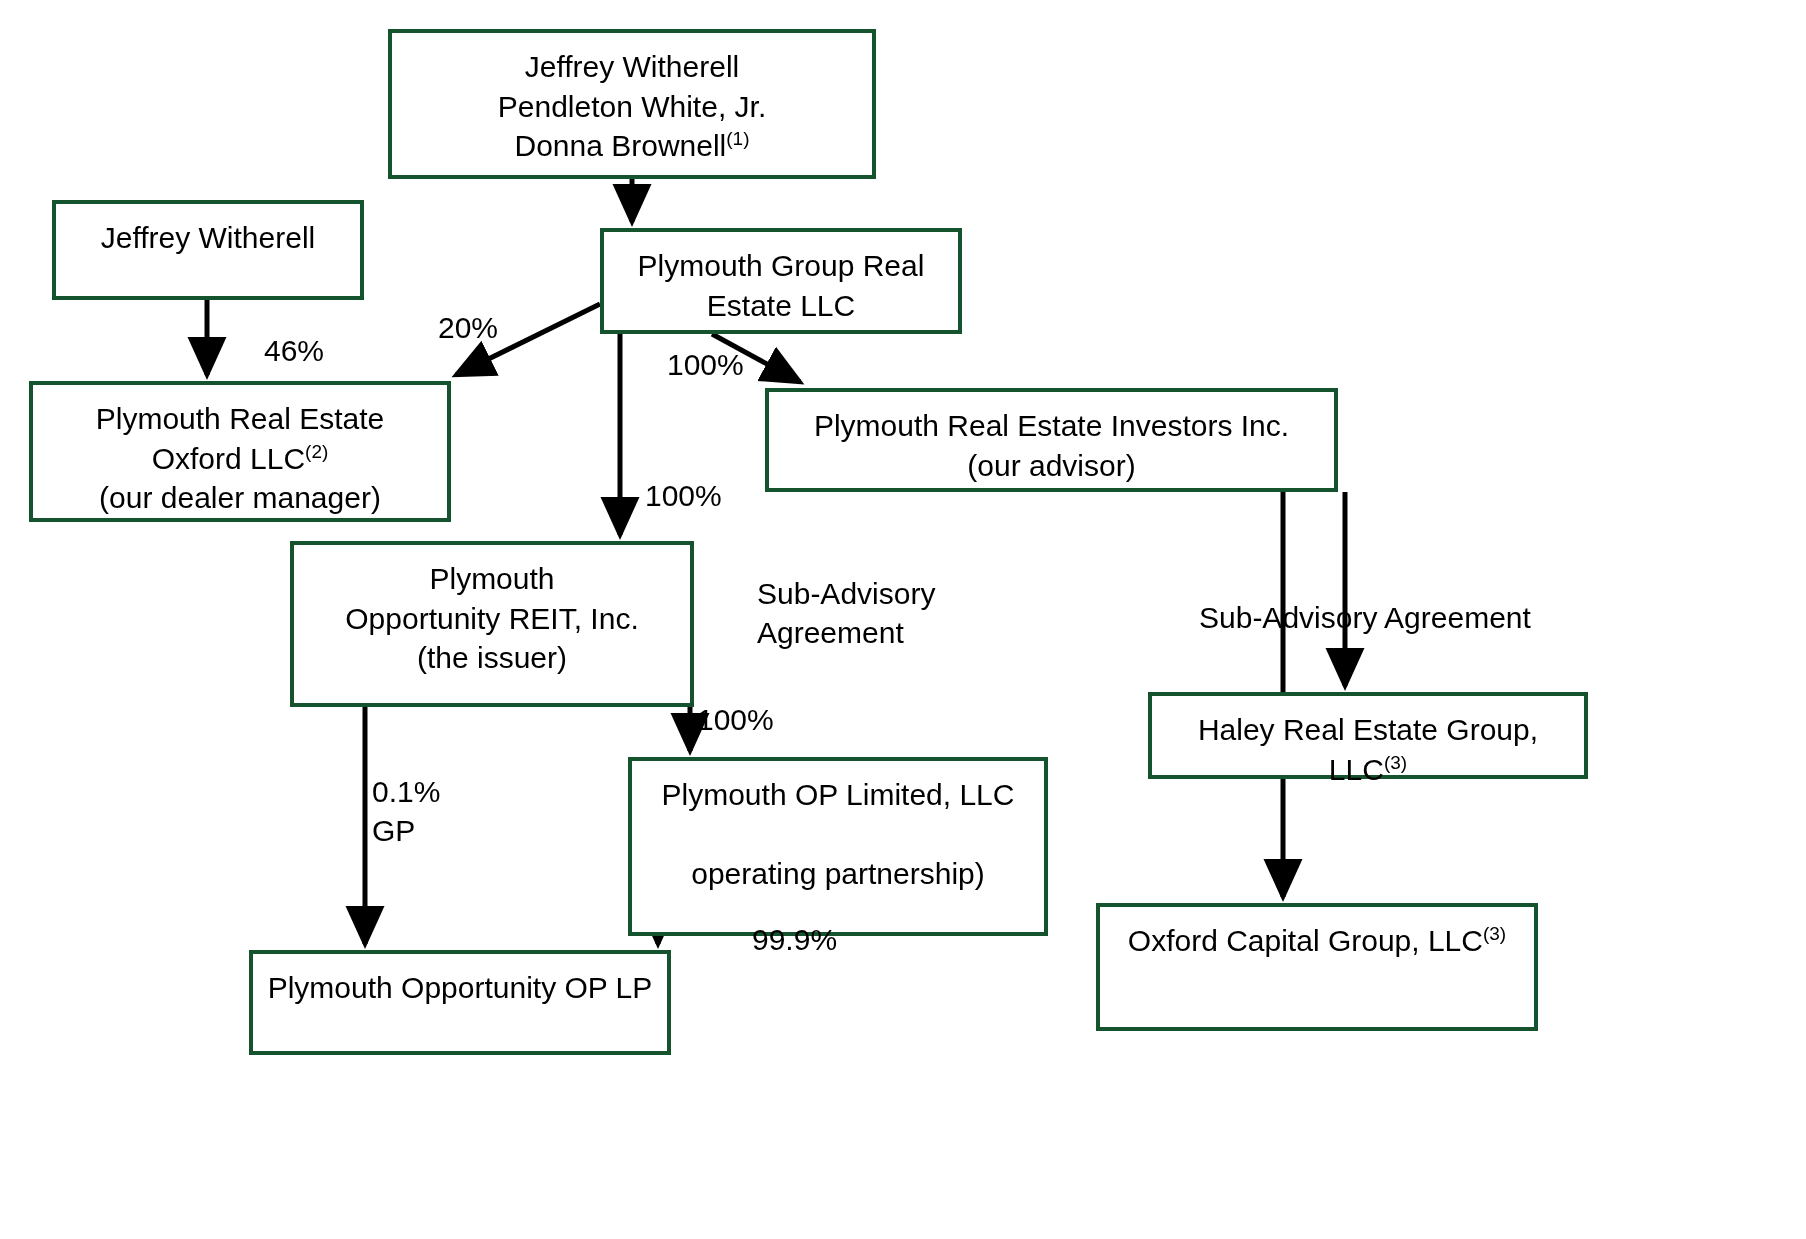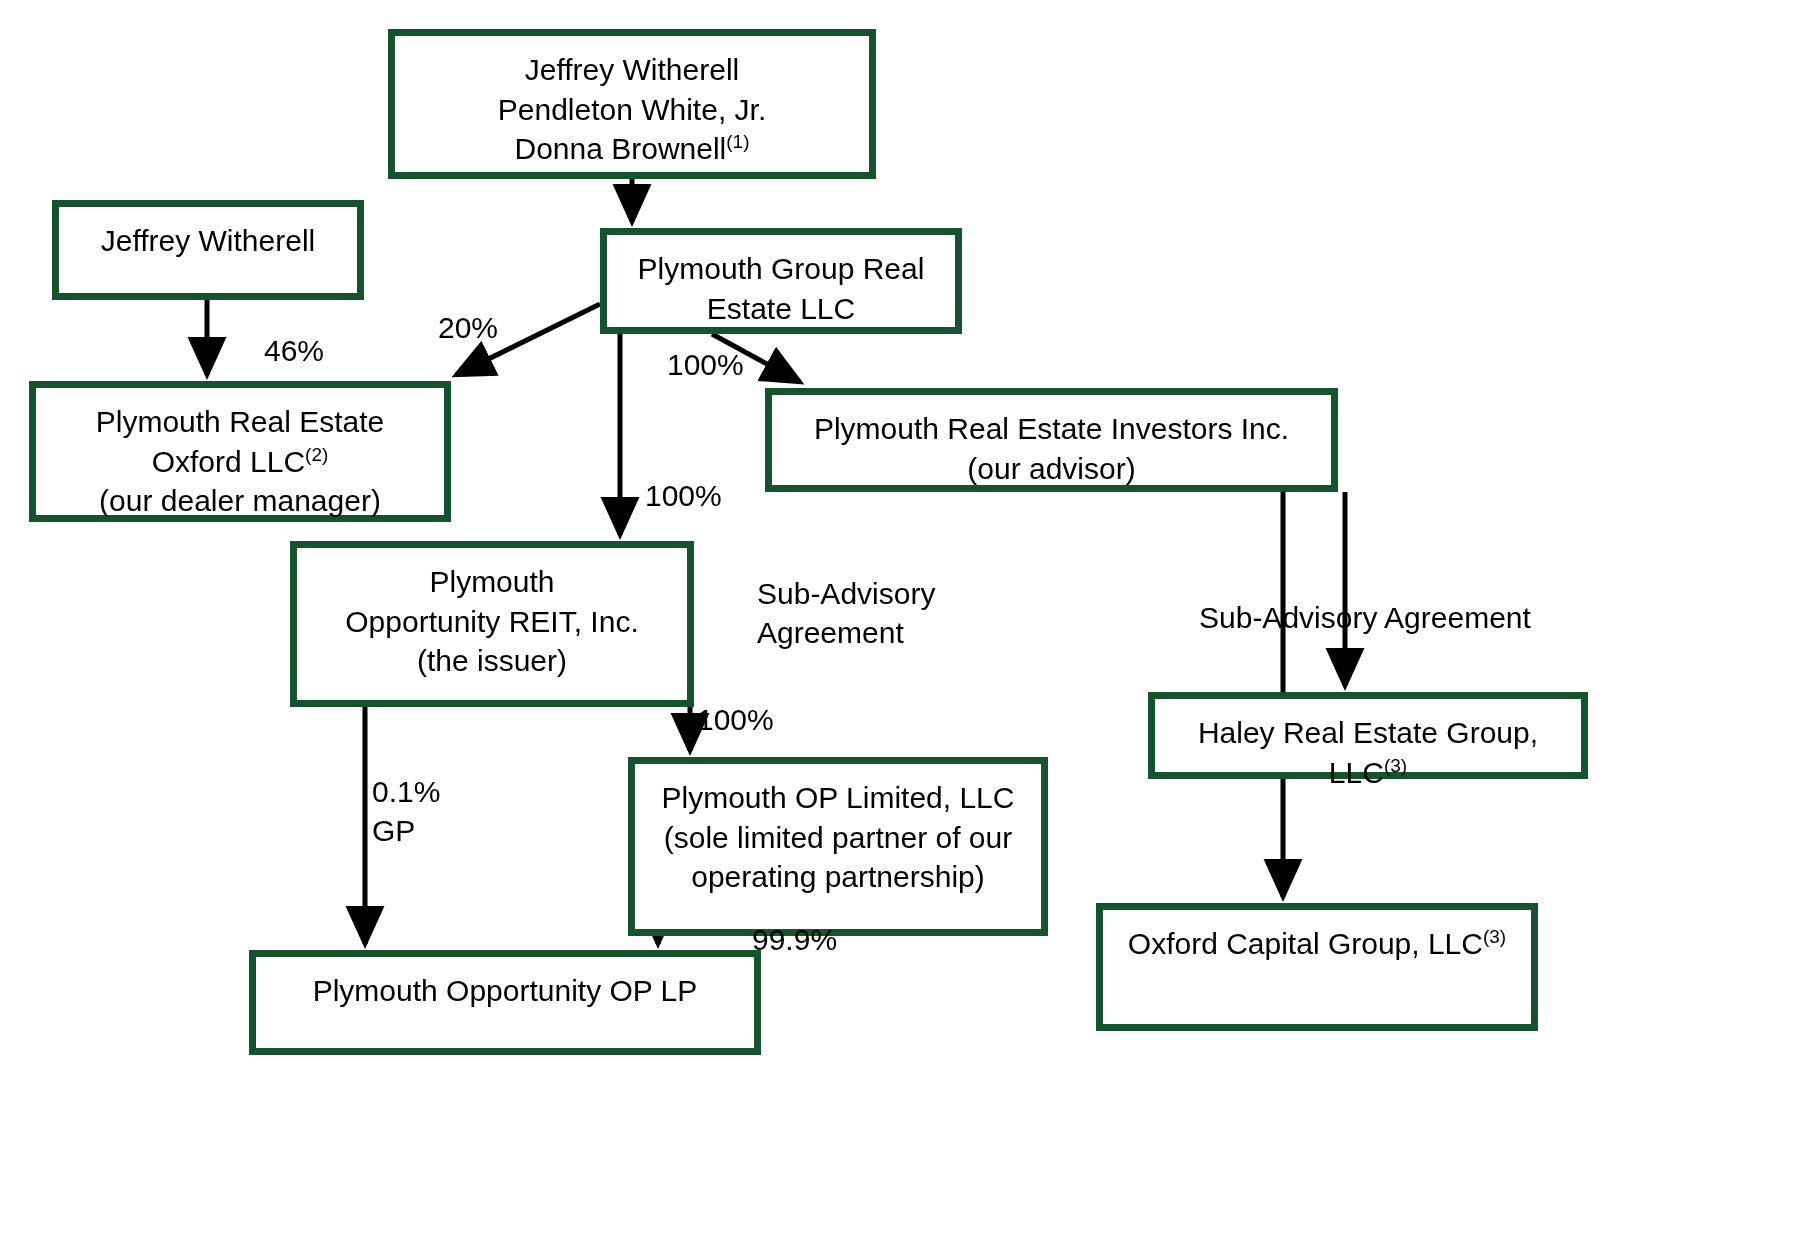--- a/index.html
+++ b/index.html
@@ -25,7 +25,7 @@
   .node-box {
     position: absolute;
     box-sizing: border-box;
-    border: 7px solid #14532d;
+    border: 4px solid #14532d;
     background: #ffffff;
     display: flex;
     align-items: flex-start;

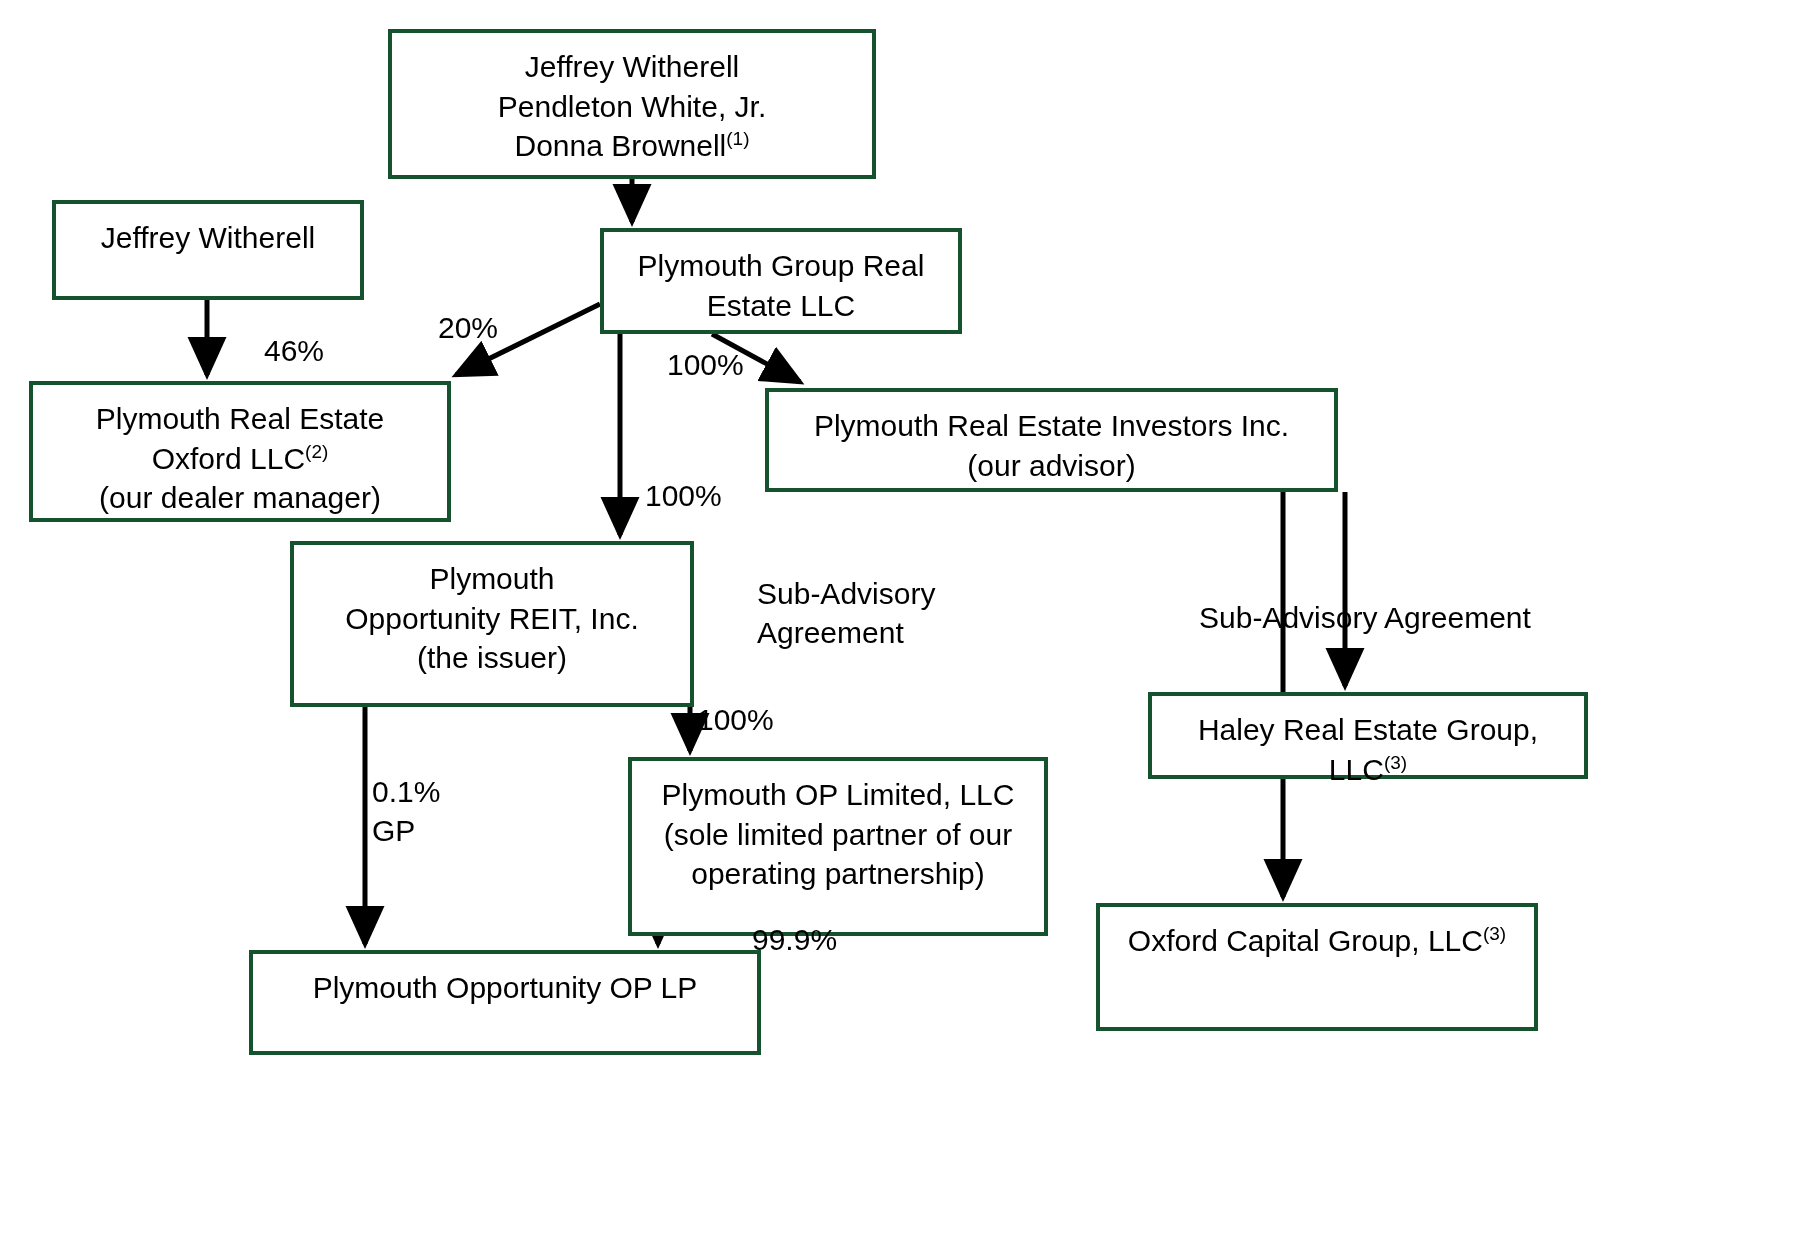--- a/index.html
+++ b/index.html
@@ -117,7 +117,7 @@
   </div>
 
   <div class="node-box" style="left:628px; top:757px; width:420px; height:179px;">
-    <div class="node-text"><span>Plymouth OP Limited, LLC</span><br><span>(sole limited partner of our</span><br><span>operating partnership)</span></div>
+    <div class="node-text"><span>Plymouth OP Limited, LLC</span><br><br><span>operating partnership)</span></div>
   </div>
 
   <div class="node-box" style="left:1096px; top:903px; width:442px; height:128px;">

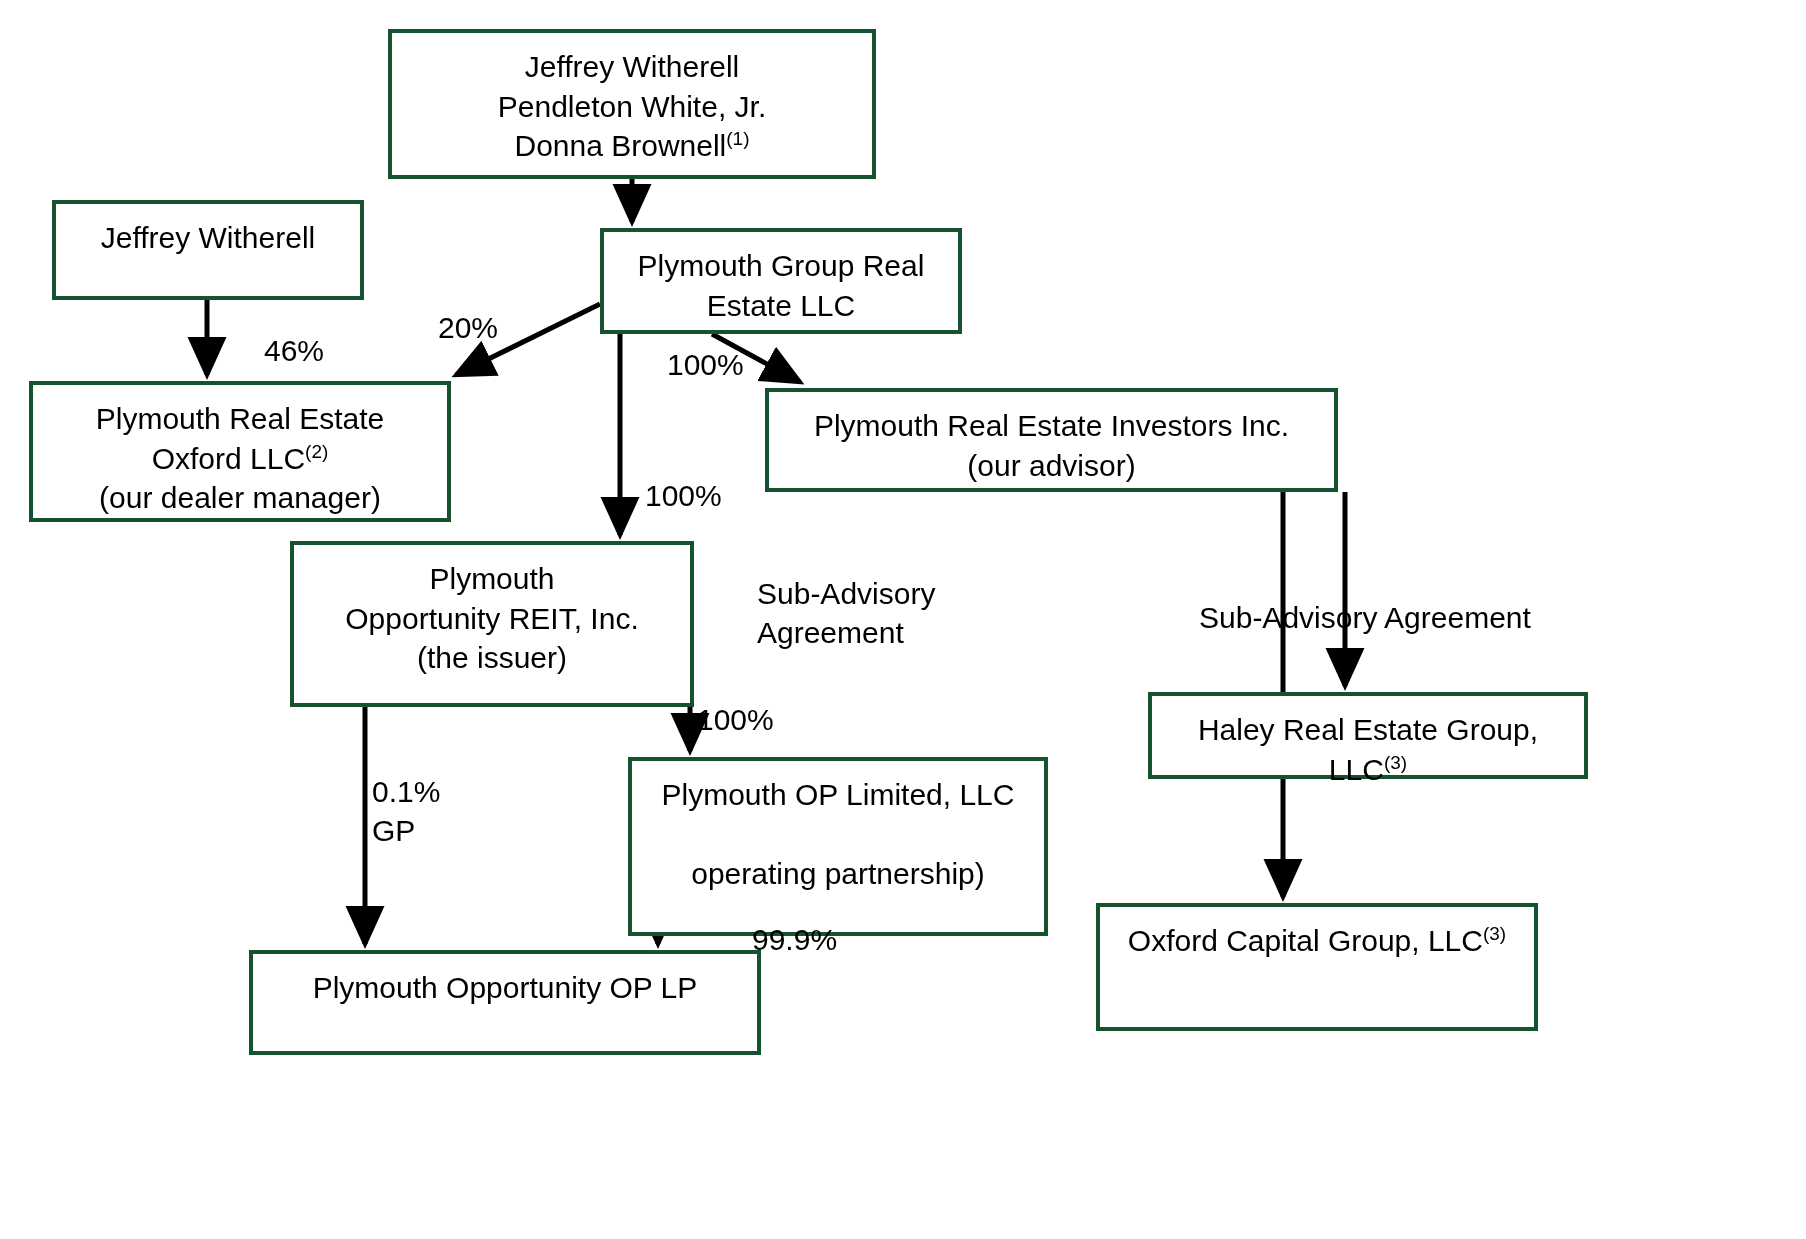--- a/index.html
+++ b/index.html
@@ -124,7 +124,7 @@
     <div class="node-text"><span>Oxford Capital Group, LLC</span><span class="sup">(3)</span></div>
   </div>
 
-  <div class="node-box" style="left:249px; top:950px; width:512px; height:105px;">
+  <div class="node-box" style="left:249px; top:950px; width:422px; height:105px;">
     <div class="node-text"><span>Plymouth Opportunity OP LP</span></div>
   </div>
 

